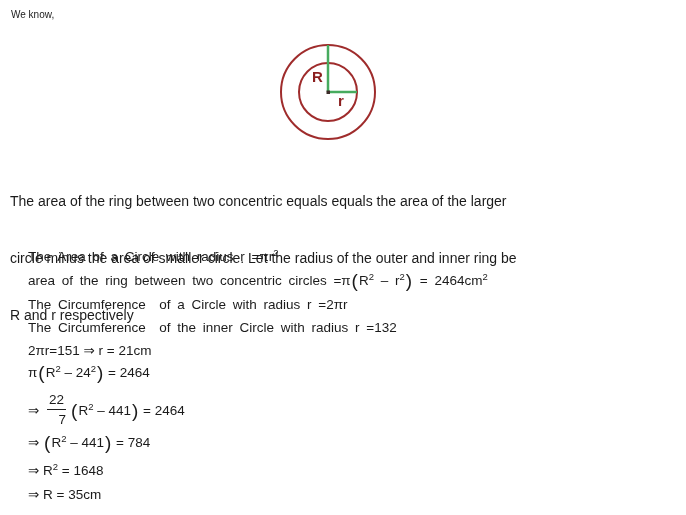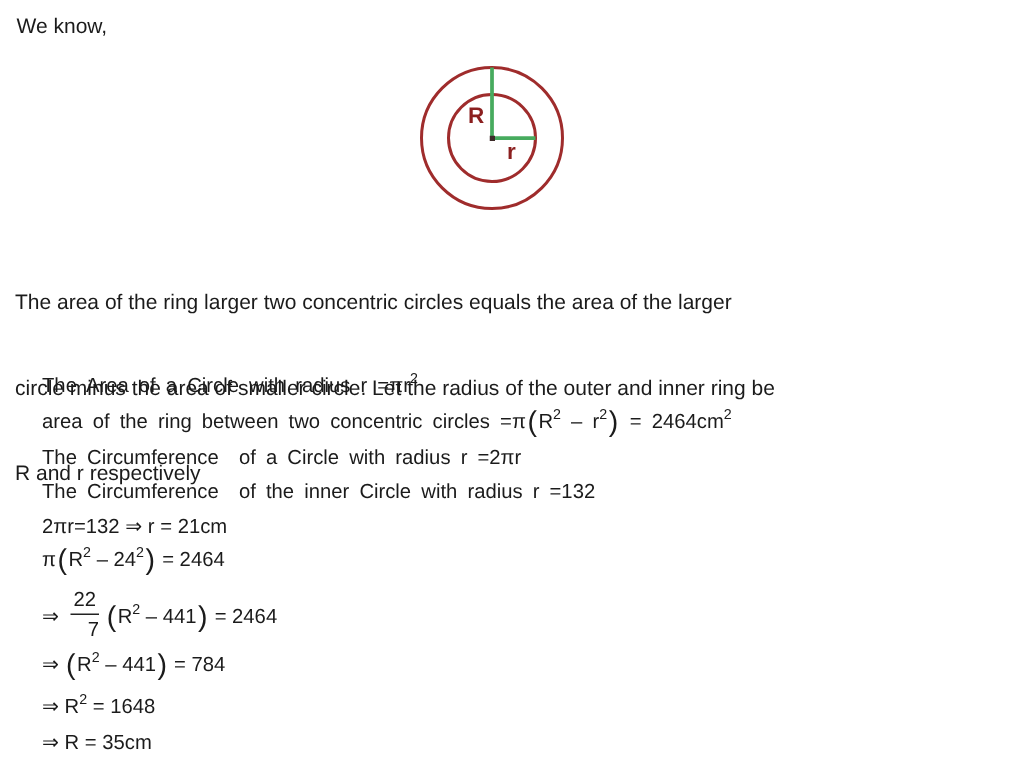--- a/index.html
+++ b/index.html
@@ -13,7 +13,7 @@
   }
   .we-know {
     position: absolute; left: 11px; top: 9px;
-    font-size: 14px; white-space: pre;
+    font-size: 10px; white-space: pre;
   }
   .diagram {
     position: absolute; left: 278px; top: 40px;

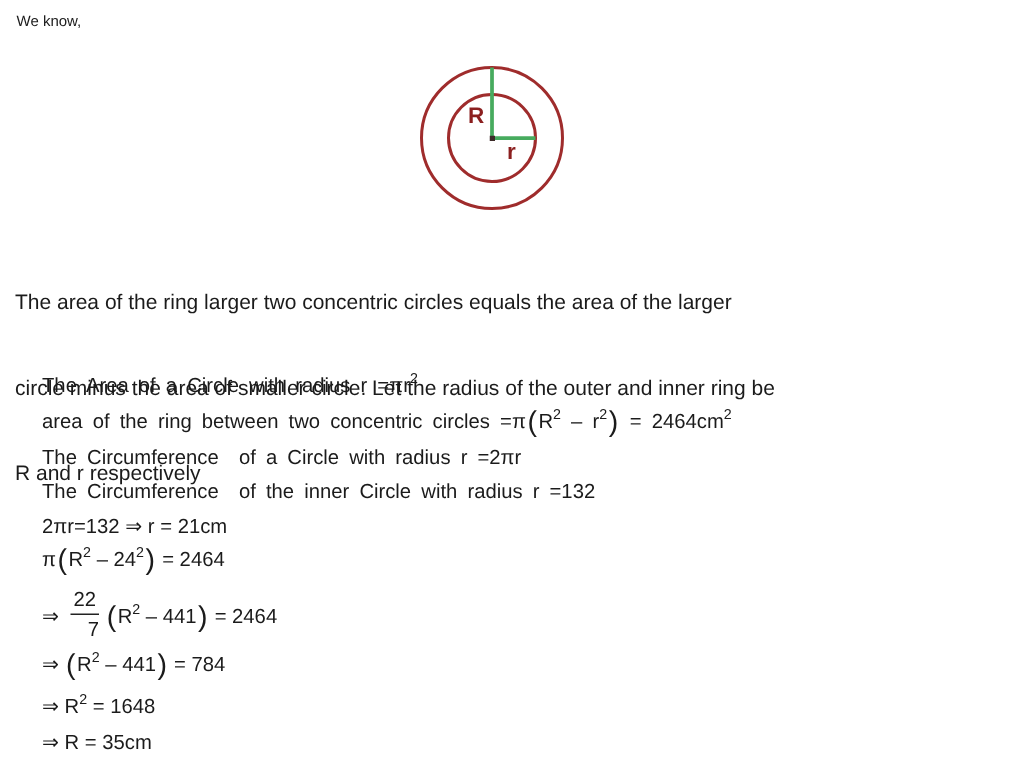--- a/index.html
+++ b/index.html
@@ -64,7 +64,7 @@
 </div>
 
 <div class="para">
-  <div>The area of the ring larger two concentric circles equals the area of the larger</div>
+  <div>The area of the ring between two concentric equals equals the area of the larger</div>
   <div>circle minus the area of smaller circle. Let the radius of the outer and inner ring be</div>
   <div>R and r respectively</div>
 </div>

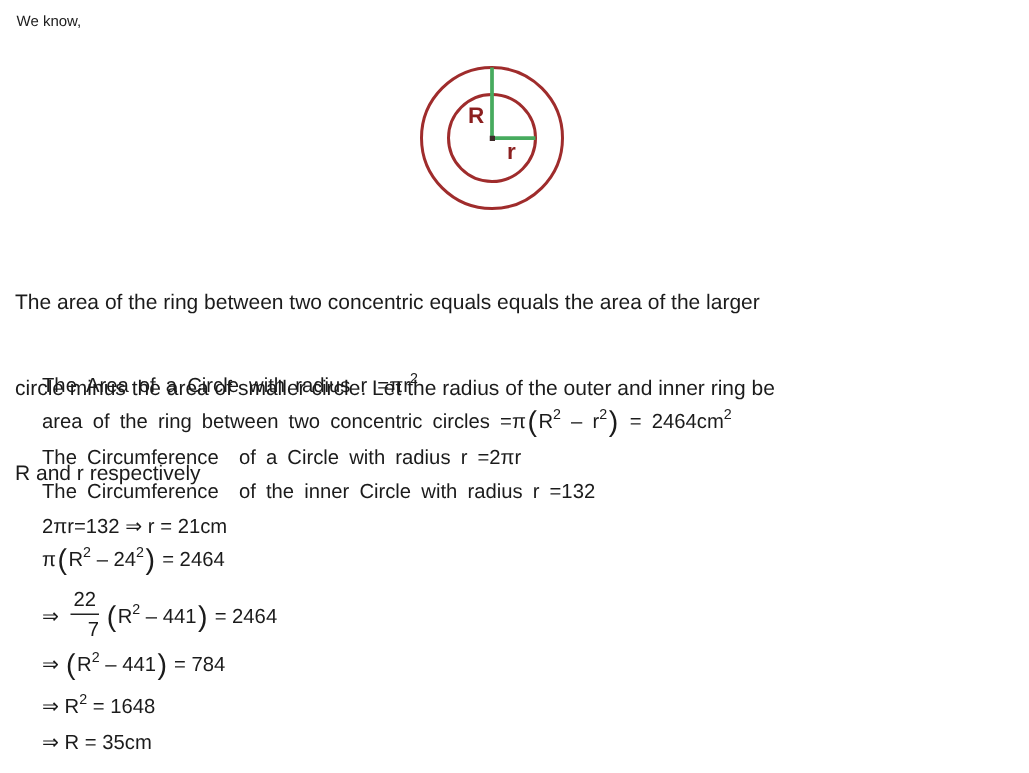--- a/index.html
+++ b/index.html
@@ -74,7 +74,7 @@
     <div class="mline spread" style="top: 272px;"><span>area of the ring between two concentric circles =π</span><span class="paren">(</span><span>R</span><sup>2</sup><span> – r</span><sup>2</sup><span class="paren">)</span><span> = 2464cm</span><sup>2</sup></div>
     <div class="mline spread" style="top: 296px;"><span>The Circumference  of a Circle with radius r =2πr</span></div>
     <div class="mline spread" style="top: 319px;"><span>The Circumference  of the inner Circle with radius r =132</span></div>
-    <div class="mline" style="top: 342px;"><span>2πr=132 ⇒ r = 21cm</span></div>
+    <div class="mline" style="top: 342px;"><span>2πr=151 ⇒ r = 21cm</span></div>
     <div class="mline" style="top: 364px;"><span>π</span><span class="paren">(</span><span>R</span><sup>2</sup><span> – 24</span><sup>2</sup><span class="paren">)</span><span> = 2464</span></div>
     <div class="mline" style="top: 393px;"><span>⇒ </span><span class="frac"><span class="num">22</span><span class="den">7</span></span><span class="paren">(</span><span>R</span><sup>2</sup><span> – 441</span><span class="paren">)</span><span> = 2464</span></div>
     <div class="mline" style="top: 434px;"><span>⇒ </span><span class="paren">(</span><span>R</span><sup>2</sup><span> – 441</span><span class="paren">)</span><span> = 784</span></div>

